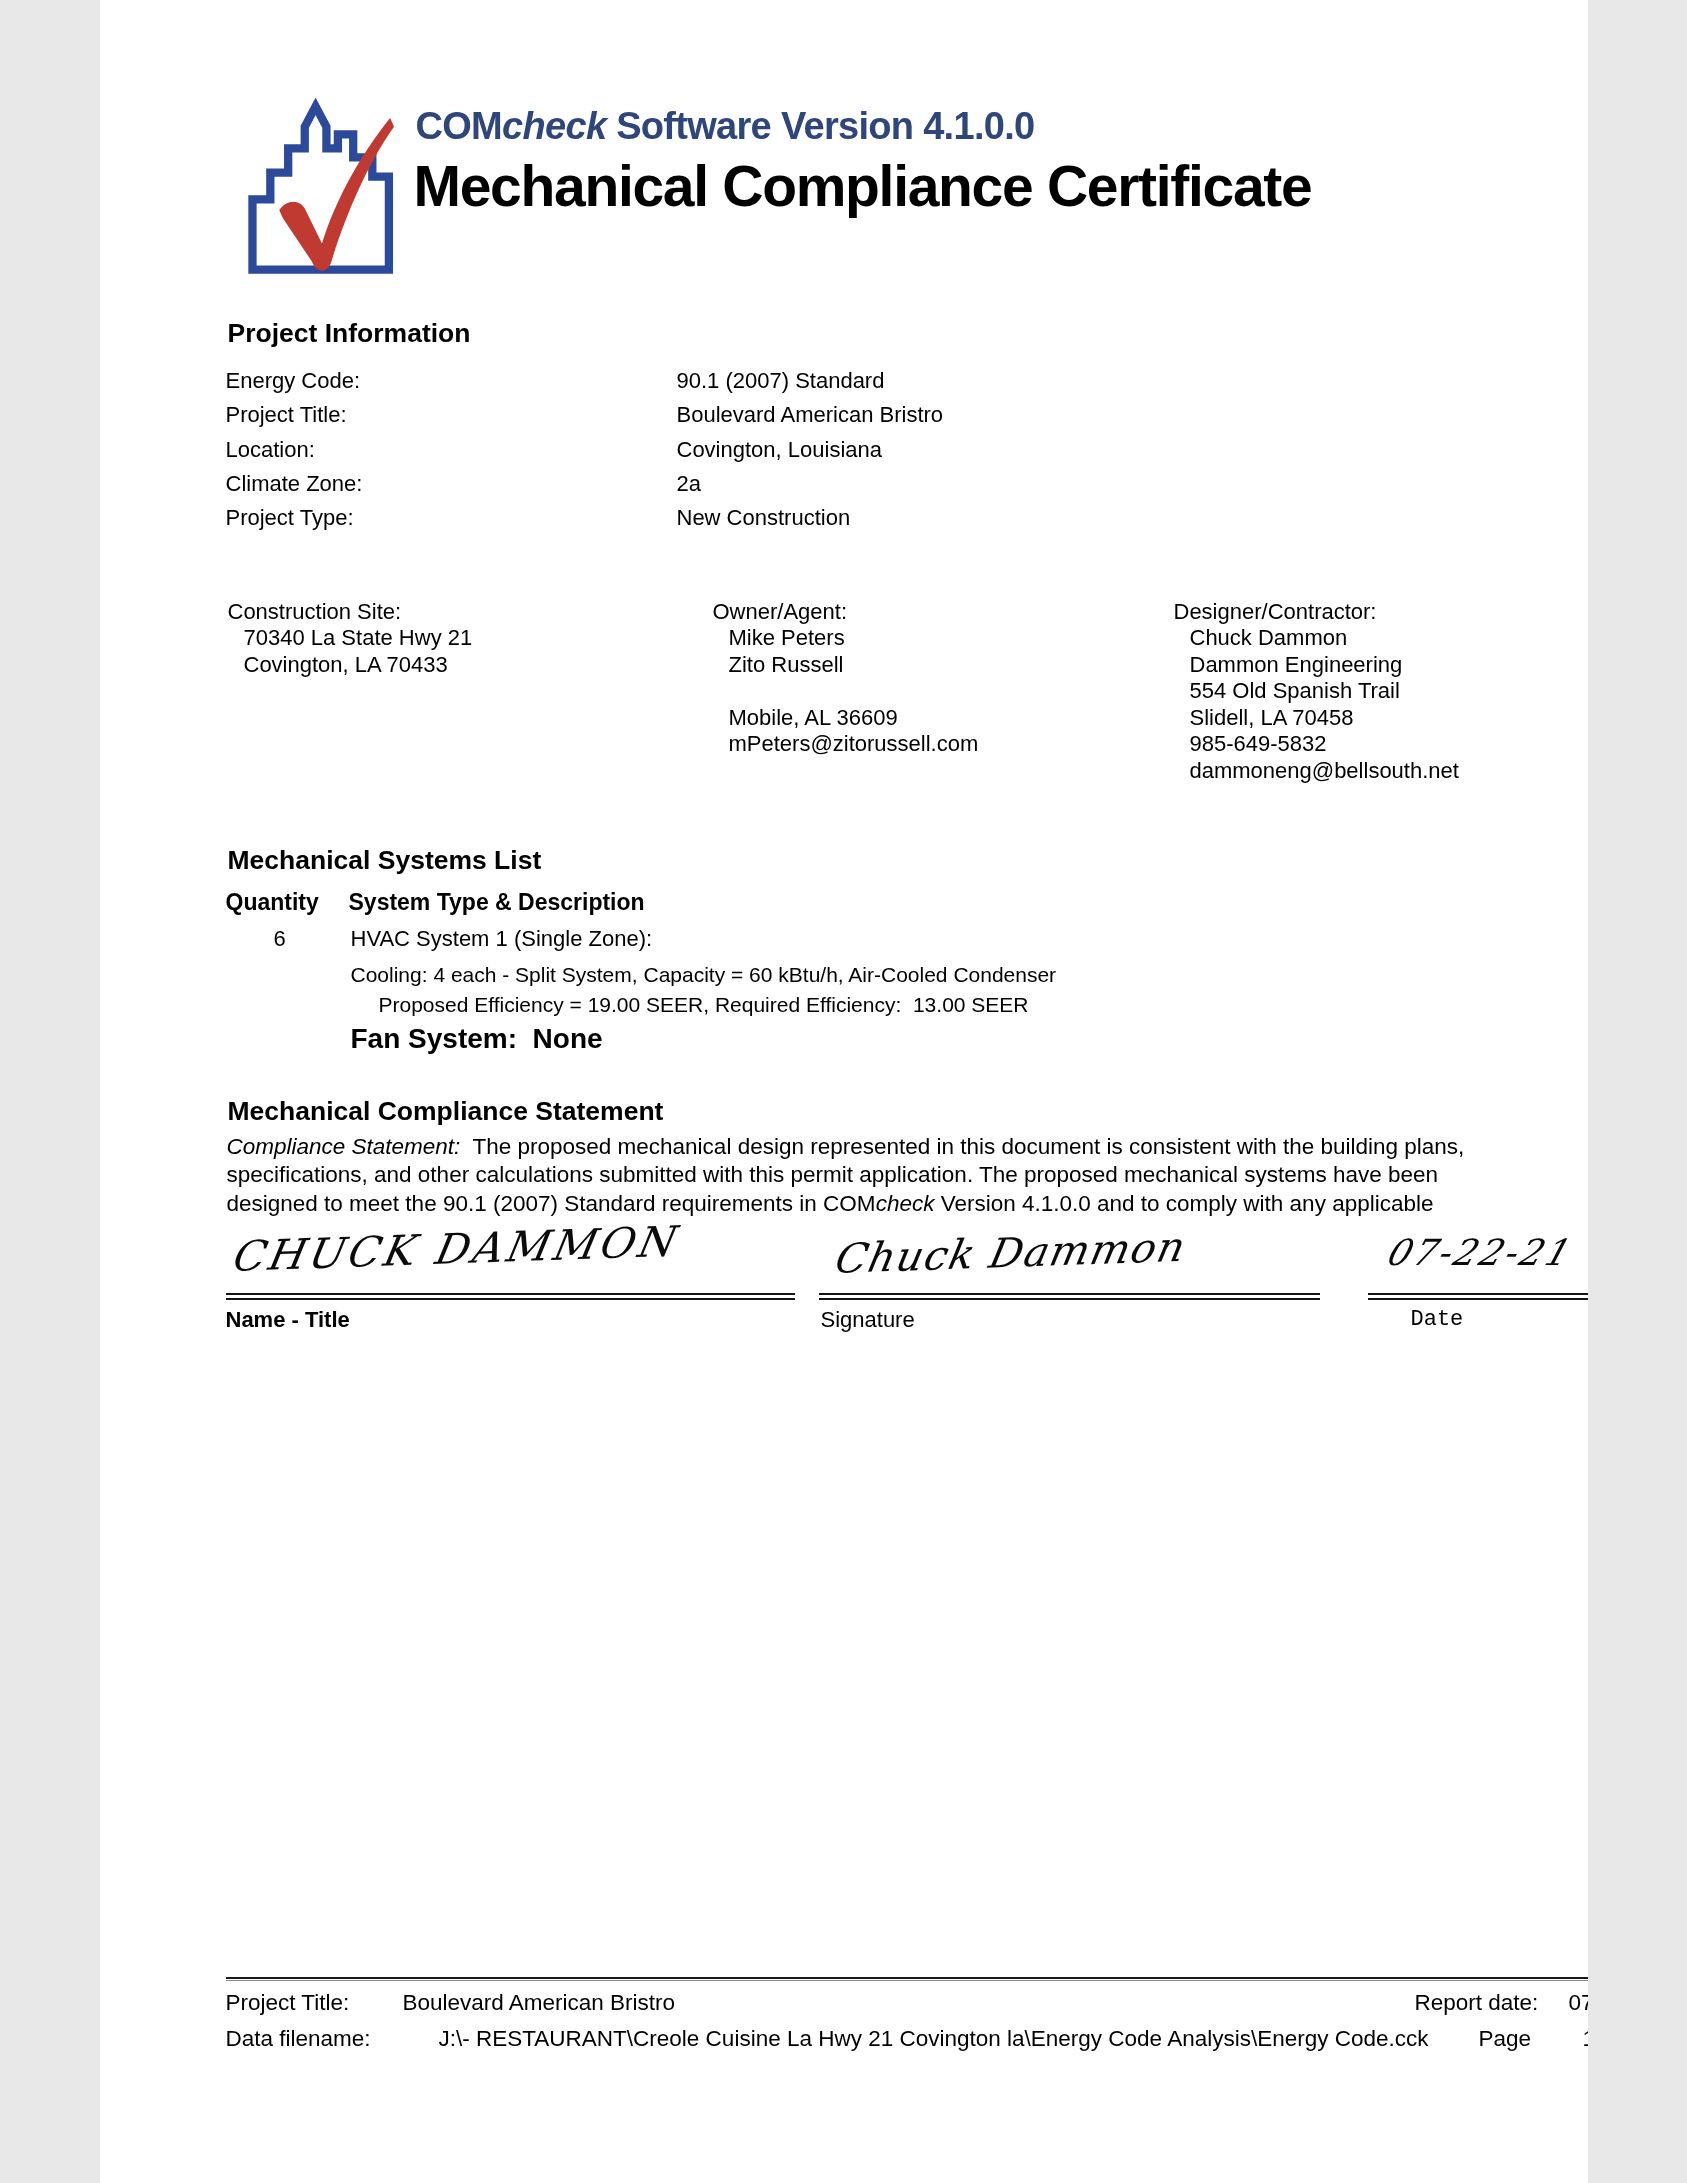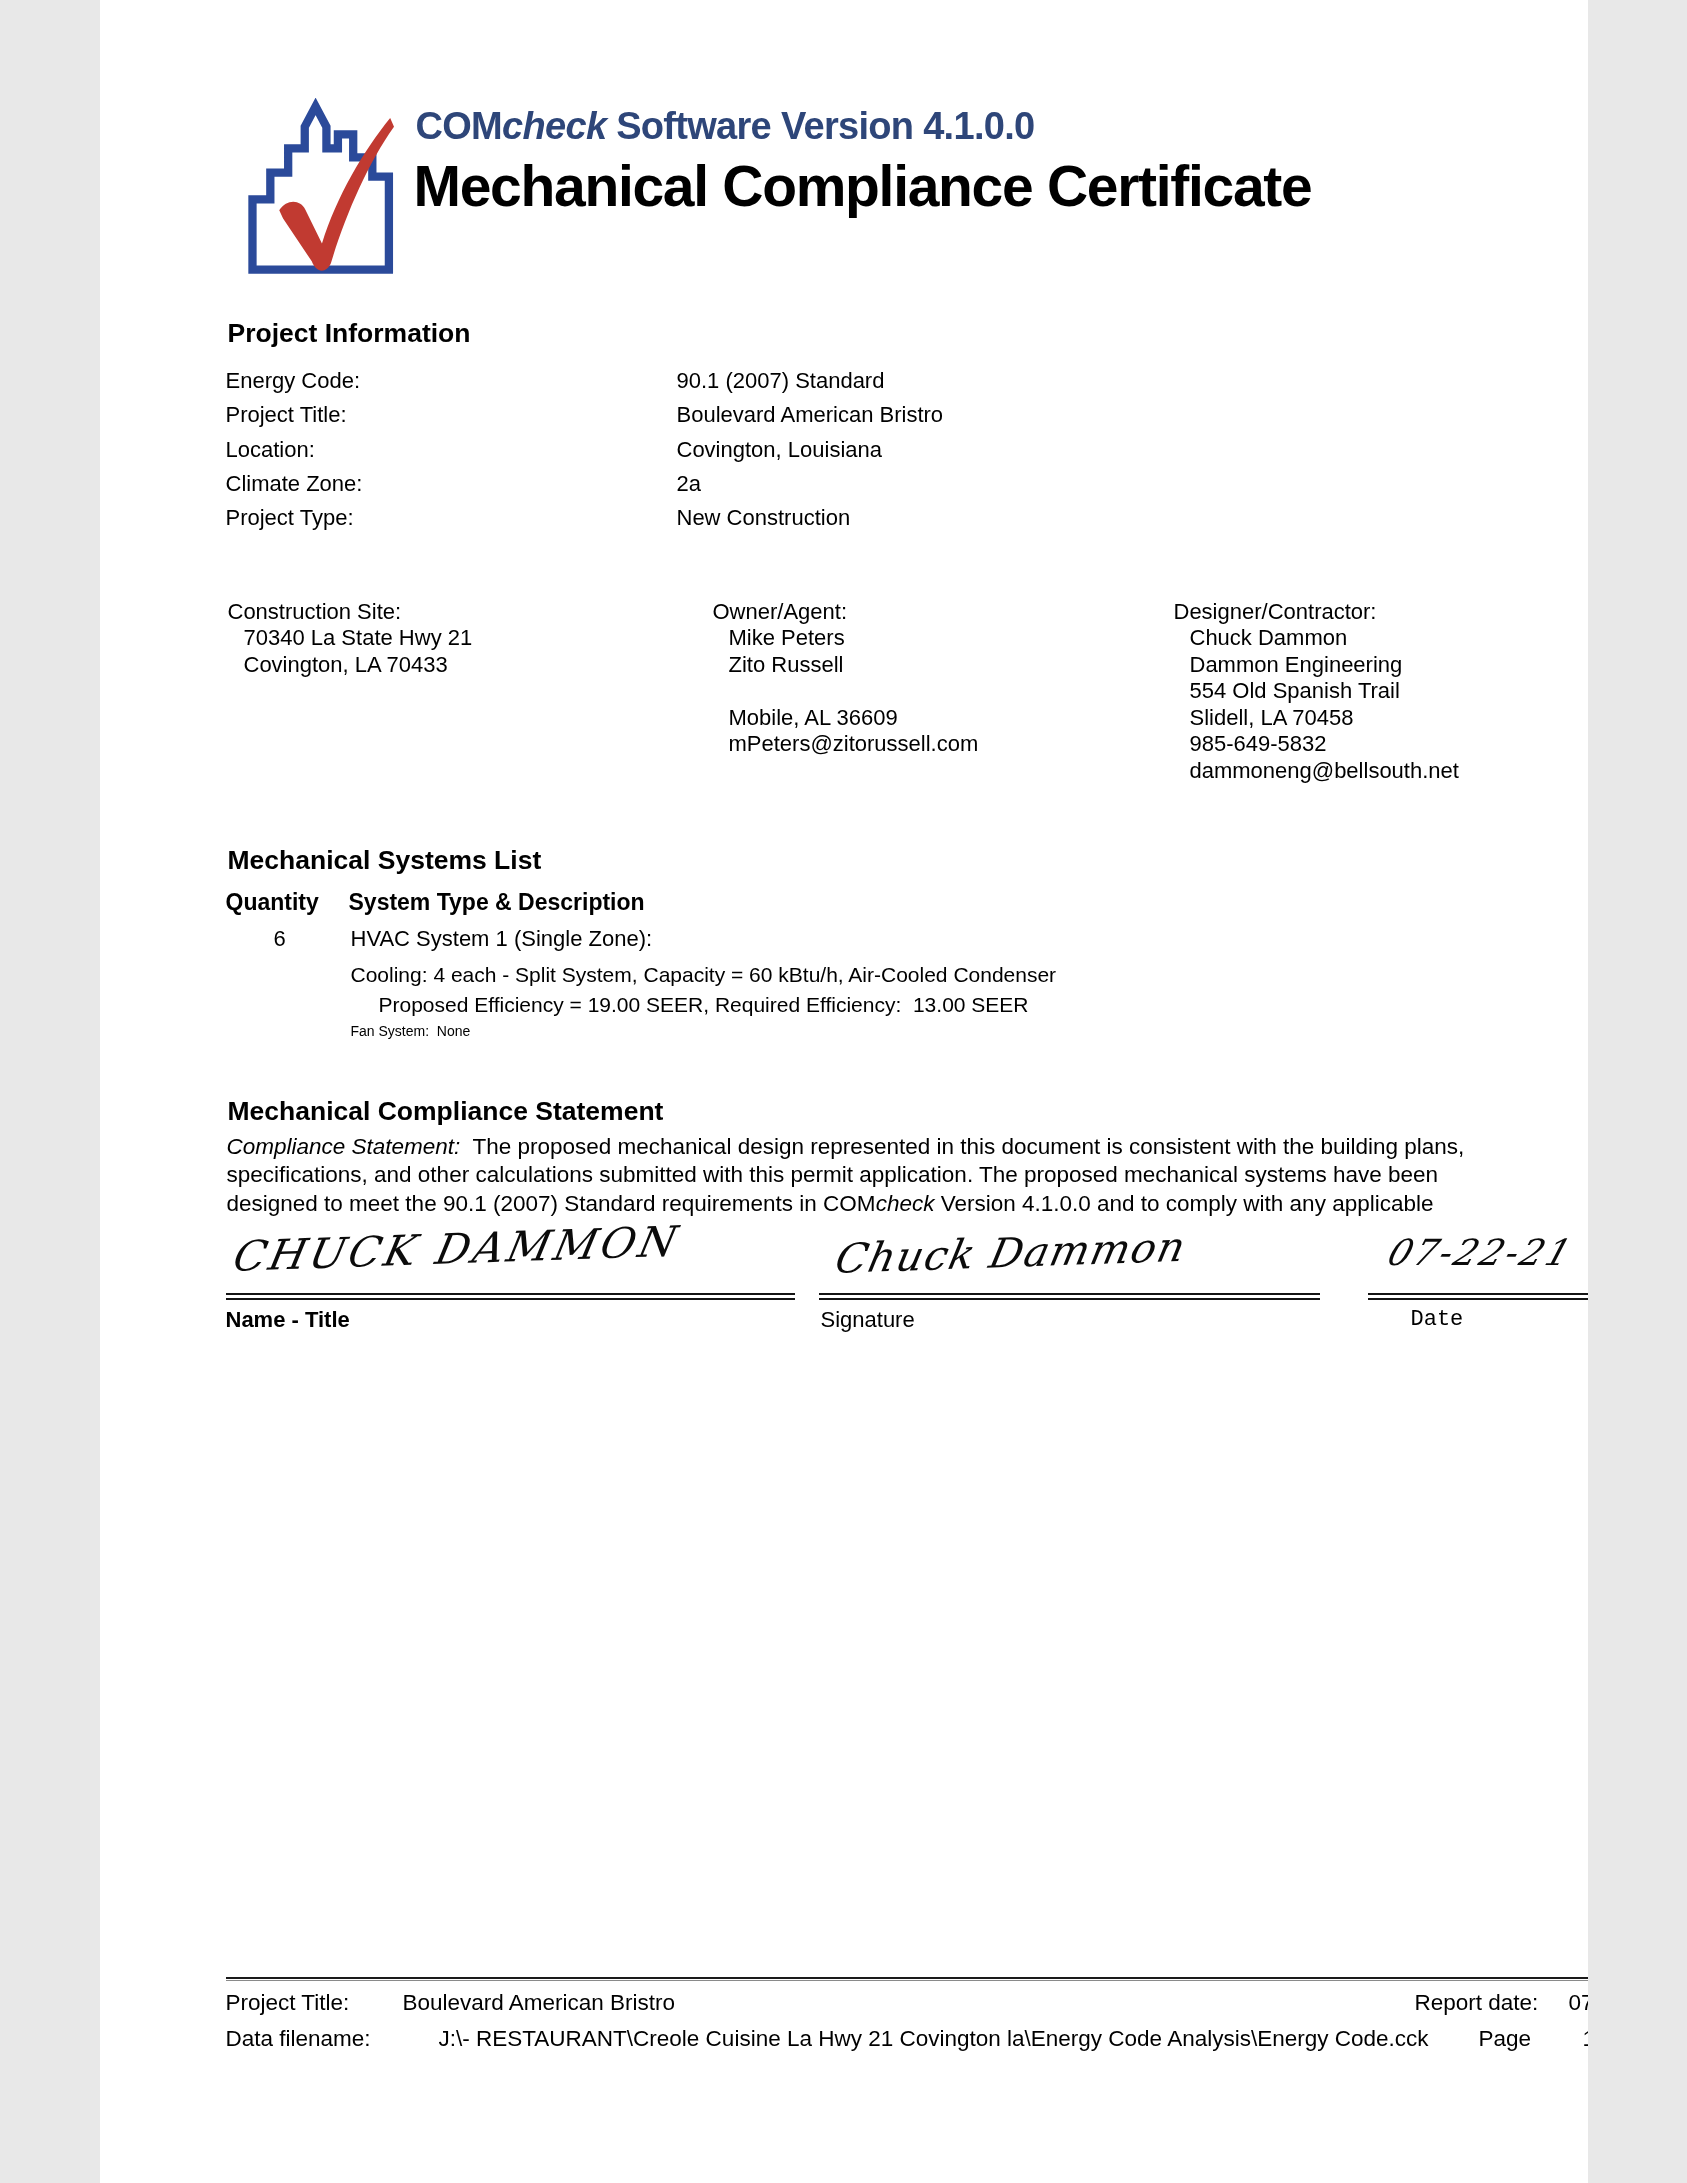--- a/index.html
+++ b/index.html
@@ -93,7 +93,7 @@
     <div class="abs body-text pre" style="left:251px;top:926px;">HVAC System 1 (Single Zone):</div>
     <div class="abs pre" style="left:251px;top:963px;font-size:21px;">Cooling: 4 each - Split System, Capacity = 60 kBtu/h, Air-Cooled Condenser</div>
     <div class="abs pre" style="left:279px;top:993px;font-size:21px;">Proposed Efficiency = 19.00 SEER, Required Efficiency:  13.00 SEER</div>
-    <div class="abs pre" style="left:251px;top:1023px;font-size:14px;">Fan System:  None</div>
+    <div class="abs pre" style="left:251px;top:1023px;font-size:28px;font-weight:bold;">Fan System:  None</div>
   </div>
 
   <div class="abs section-heading" style="left:128px;top:1096px;">Mechanical Compliance Statement</div>

